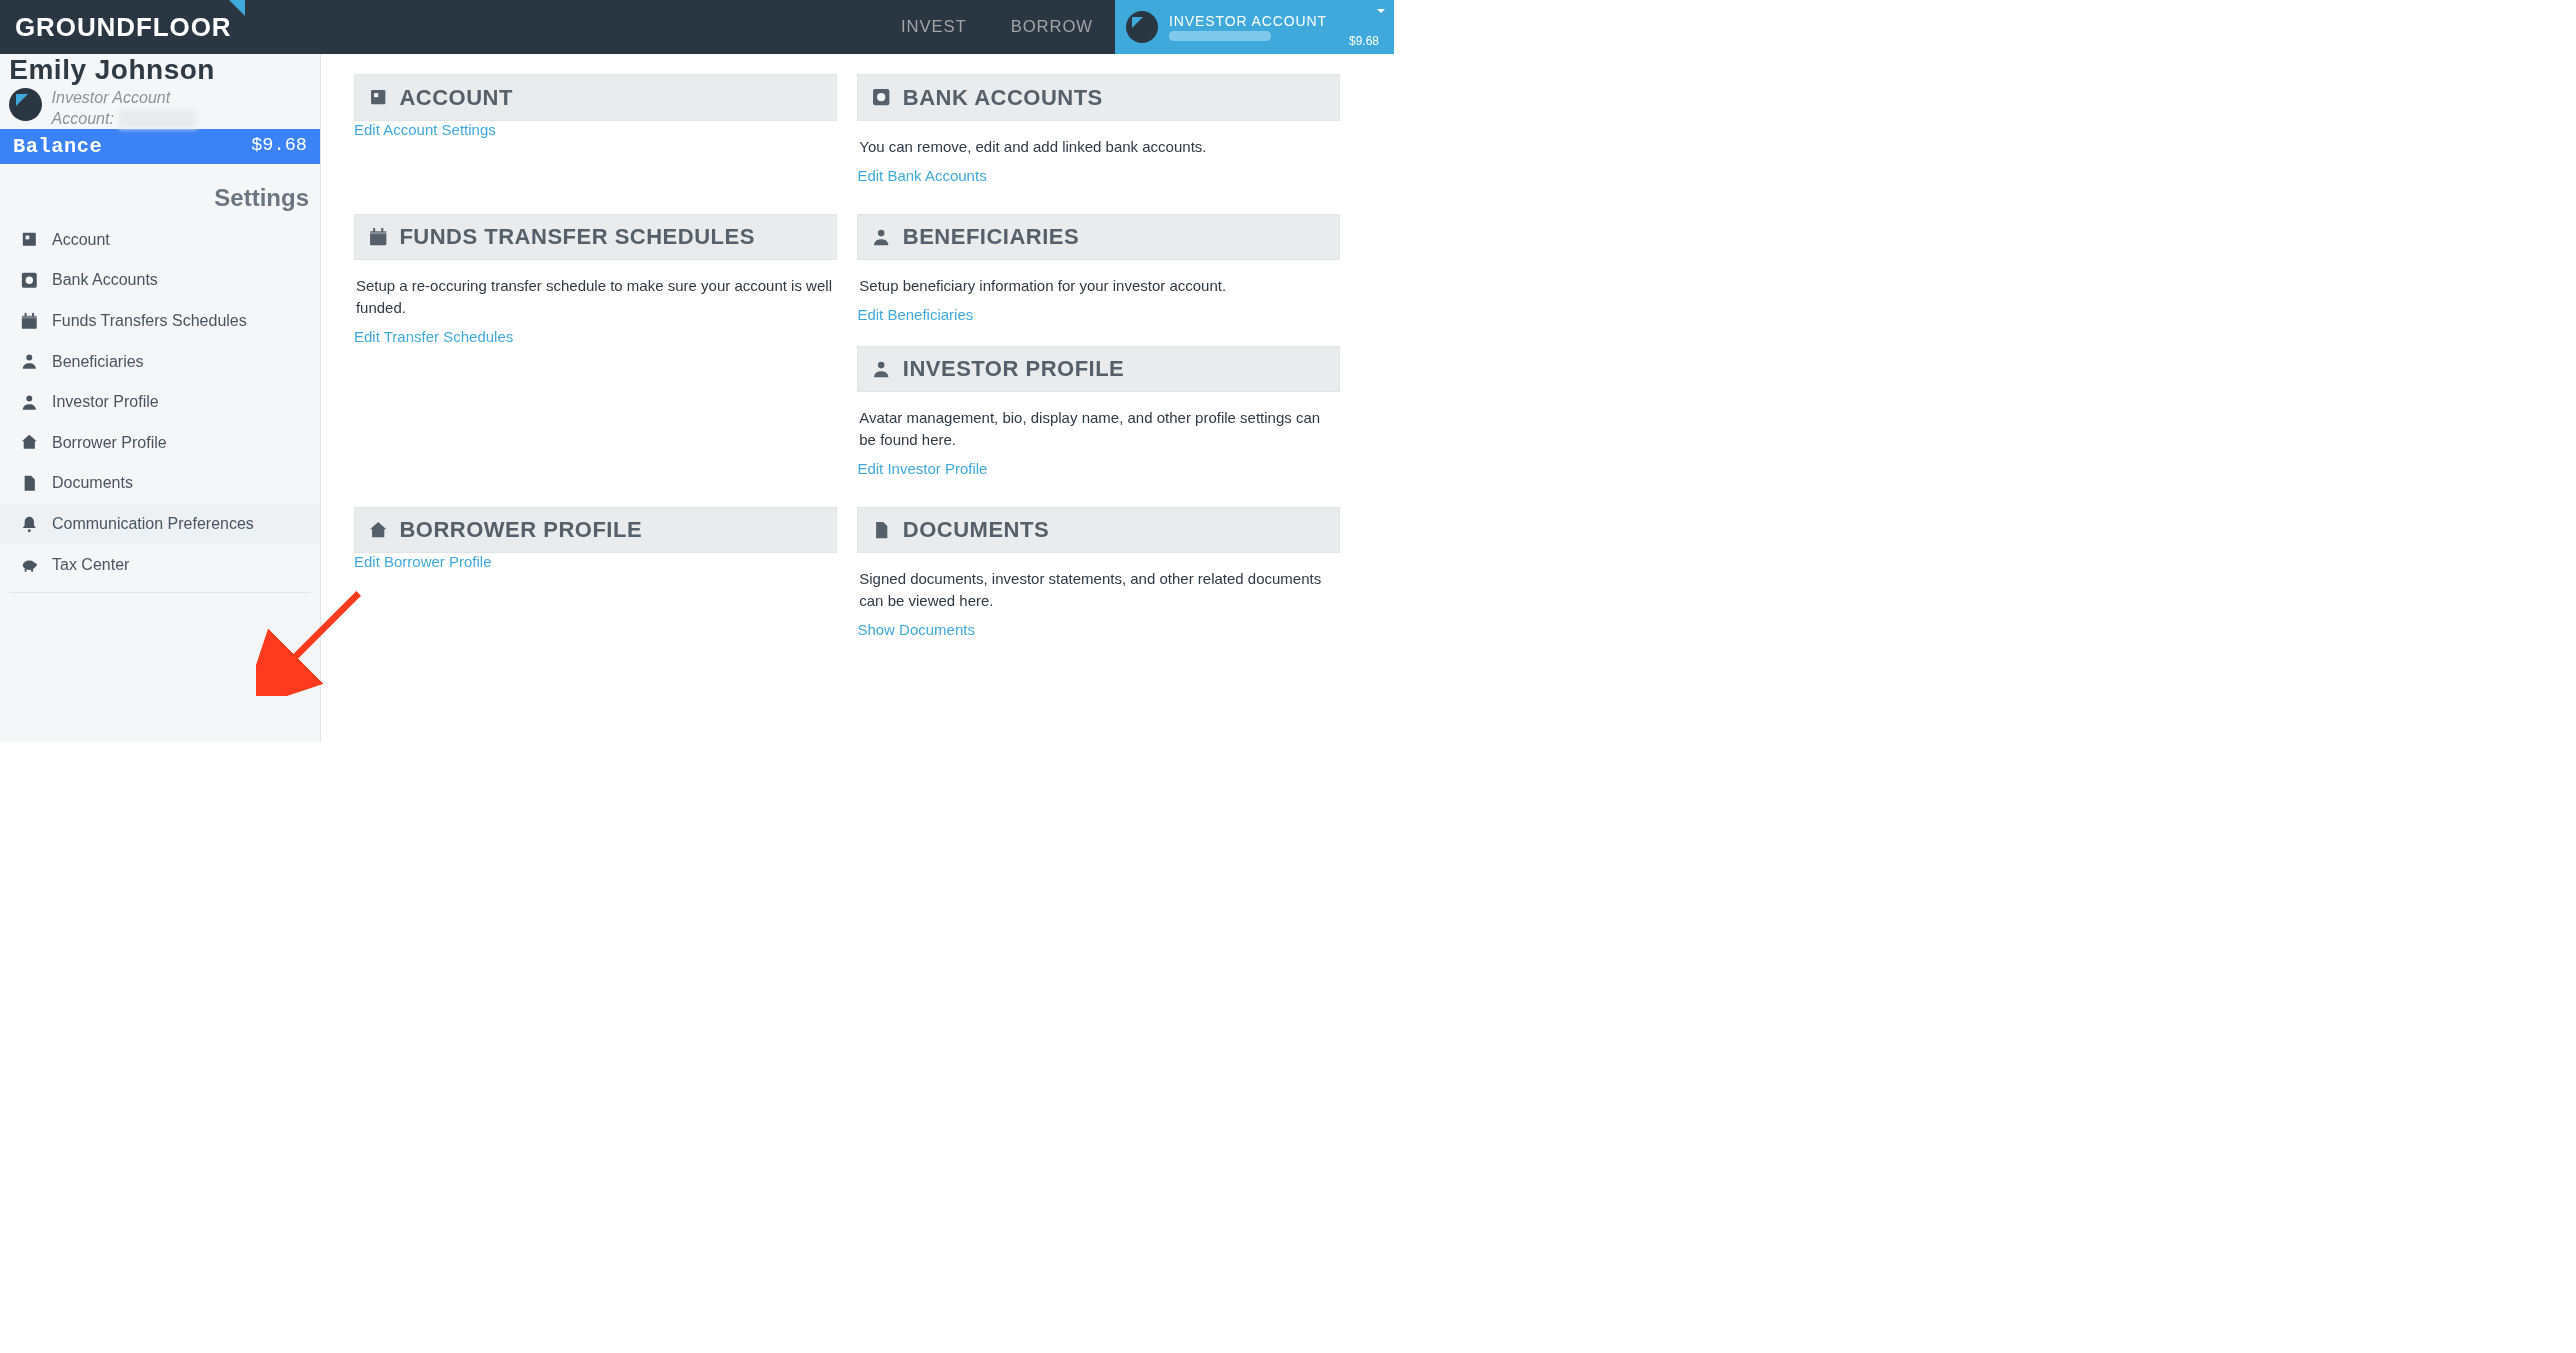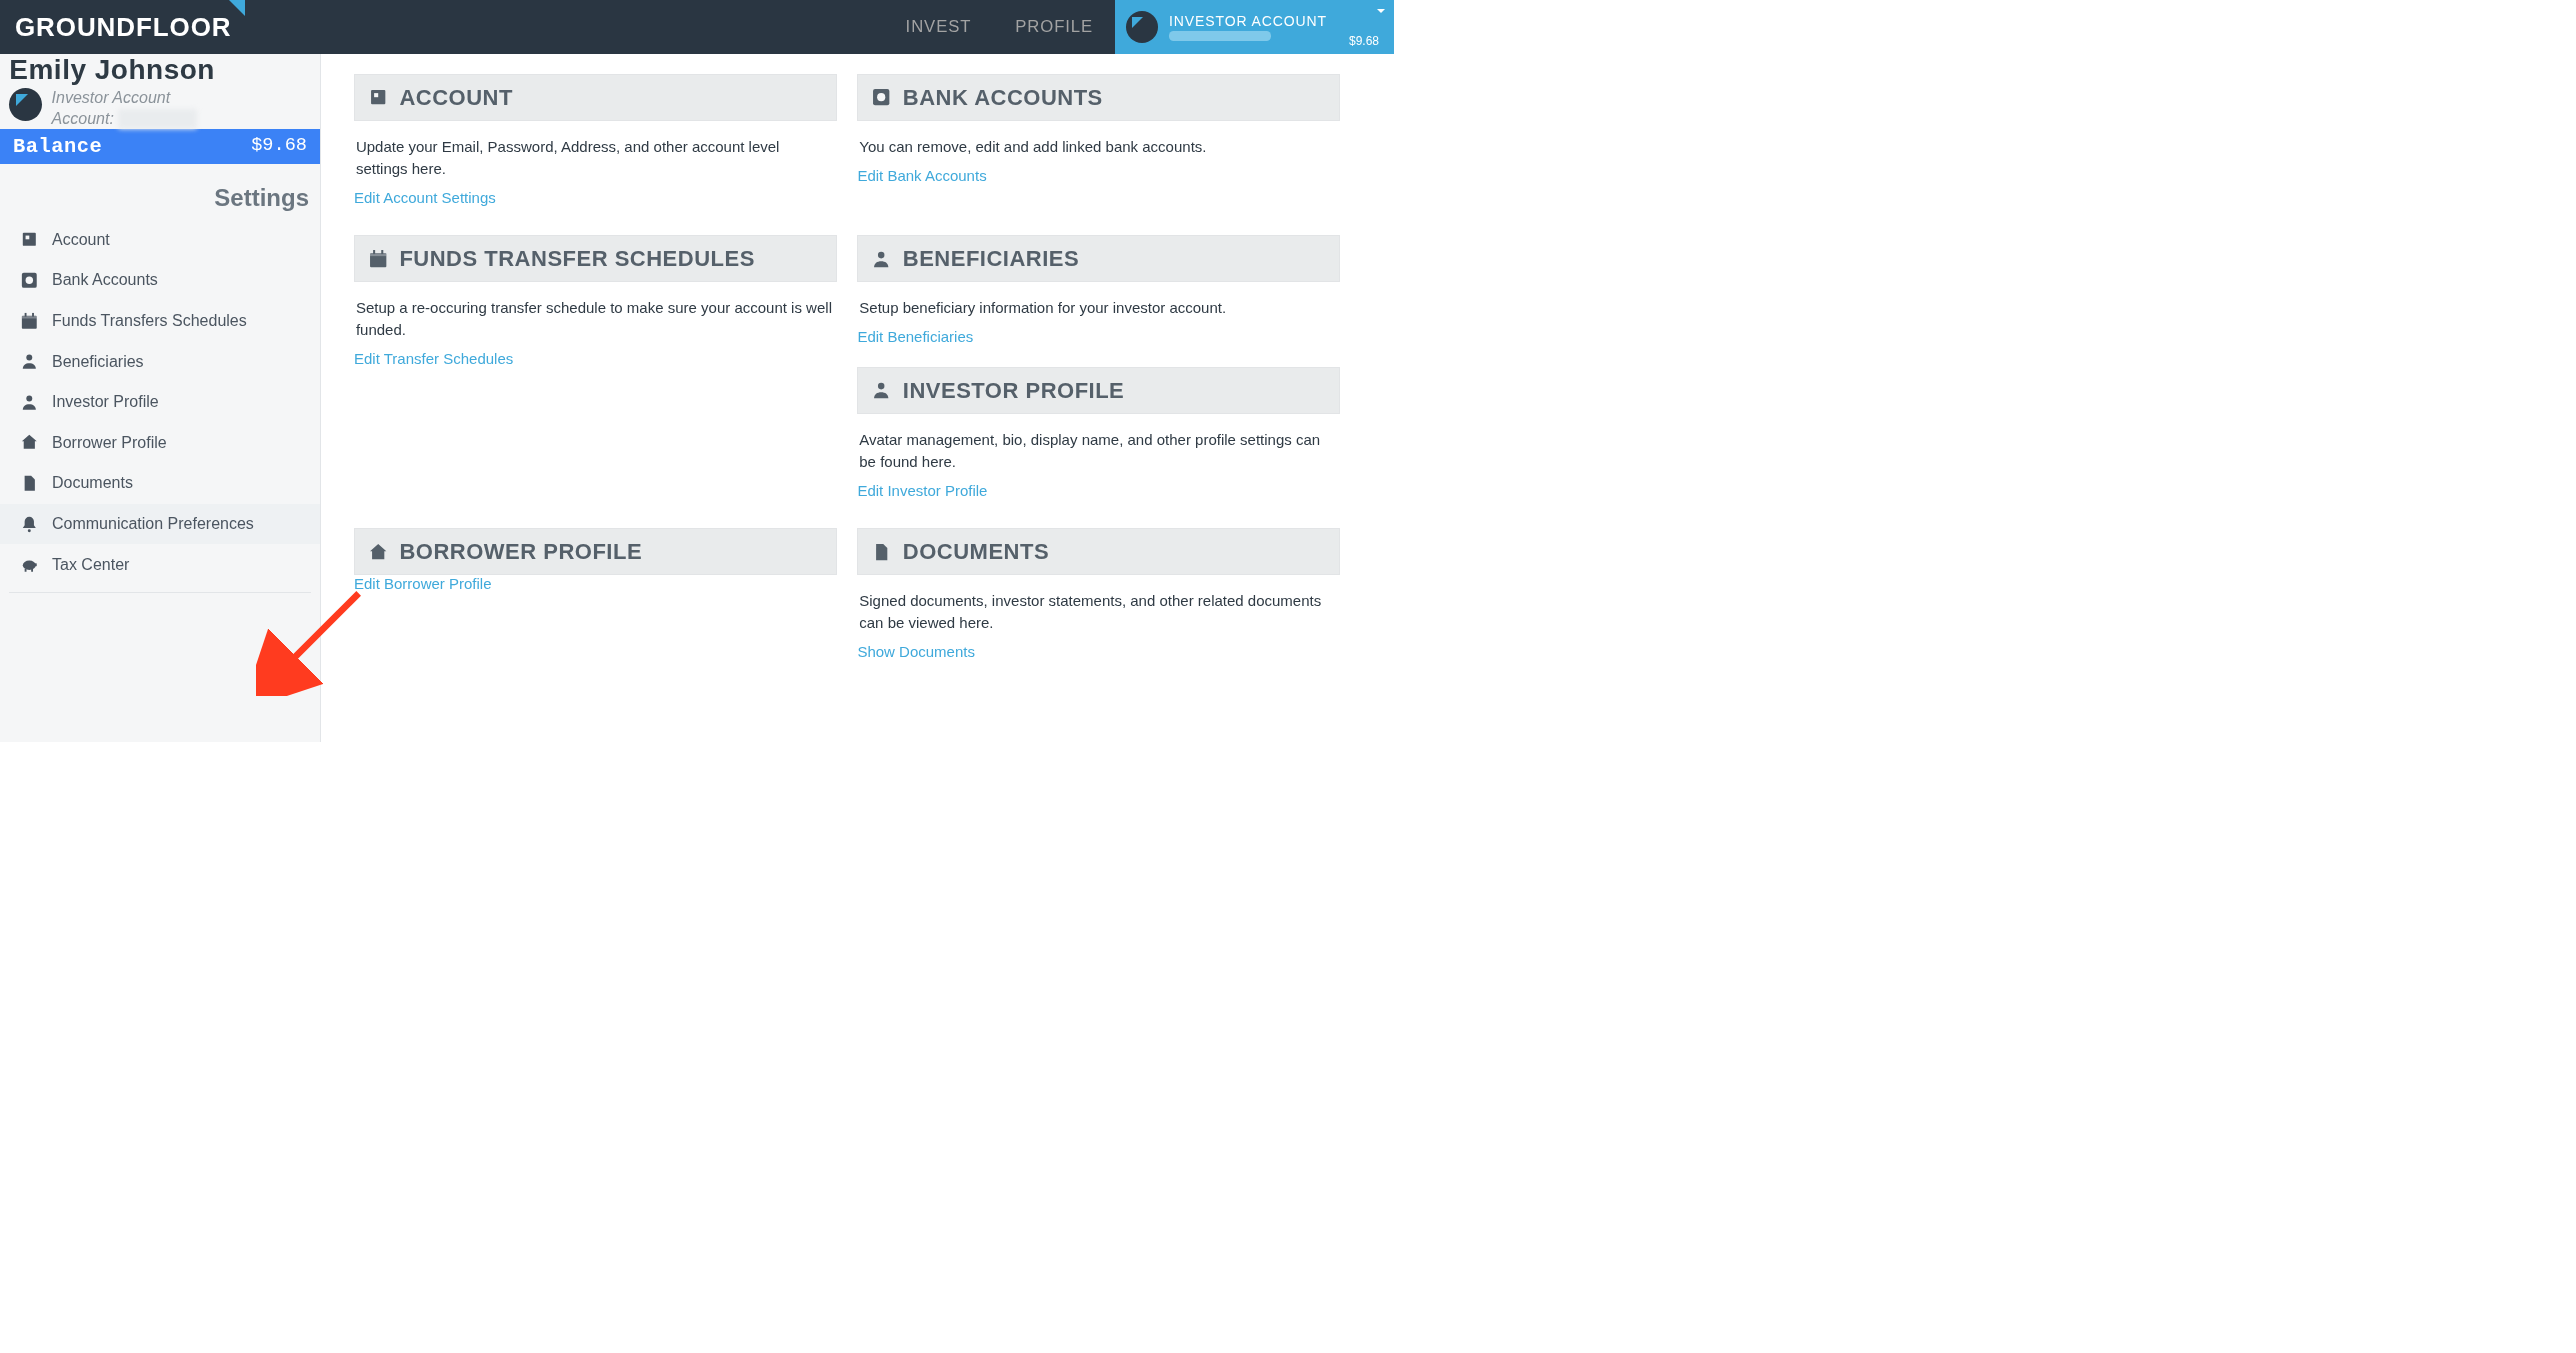--- a/index.html
+++ b/index.html
@@ -223,7 +223,7 @@
   </div>
   <div class="nav-spacer"></div>
   <div class="nav-link">INVEST</div>
-  <div class="nav-link">PROFILE</div>
+  <div class="nav-link">BORROW</div>
   <div class="account-pill">
     <div class="account-avatar"></div>
     <div class="account-col">

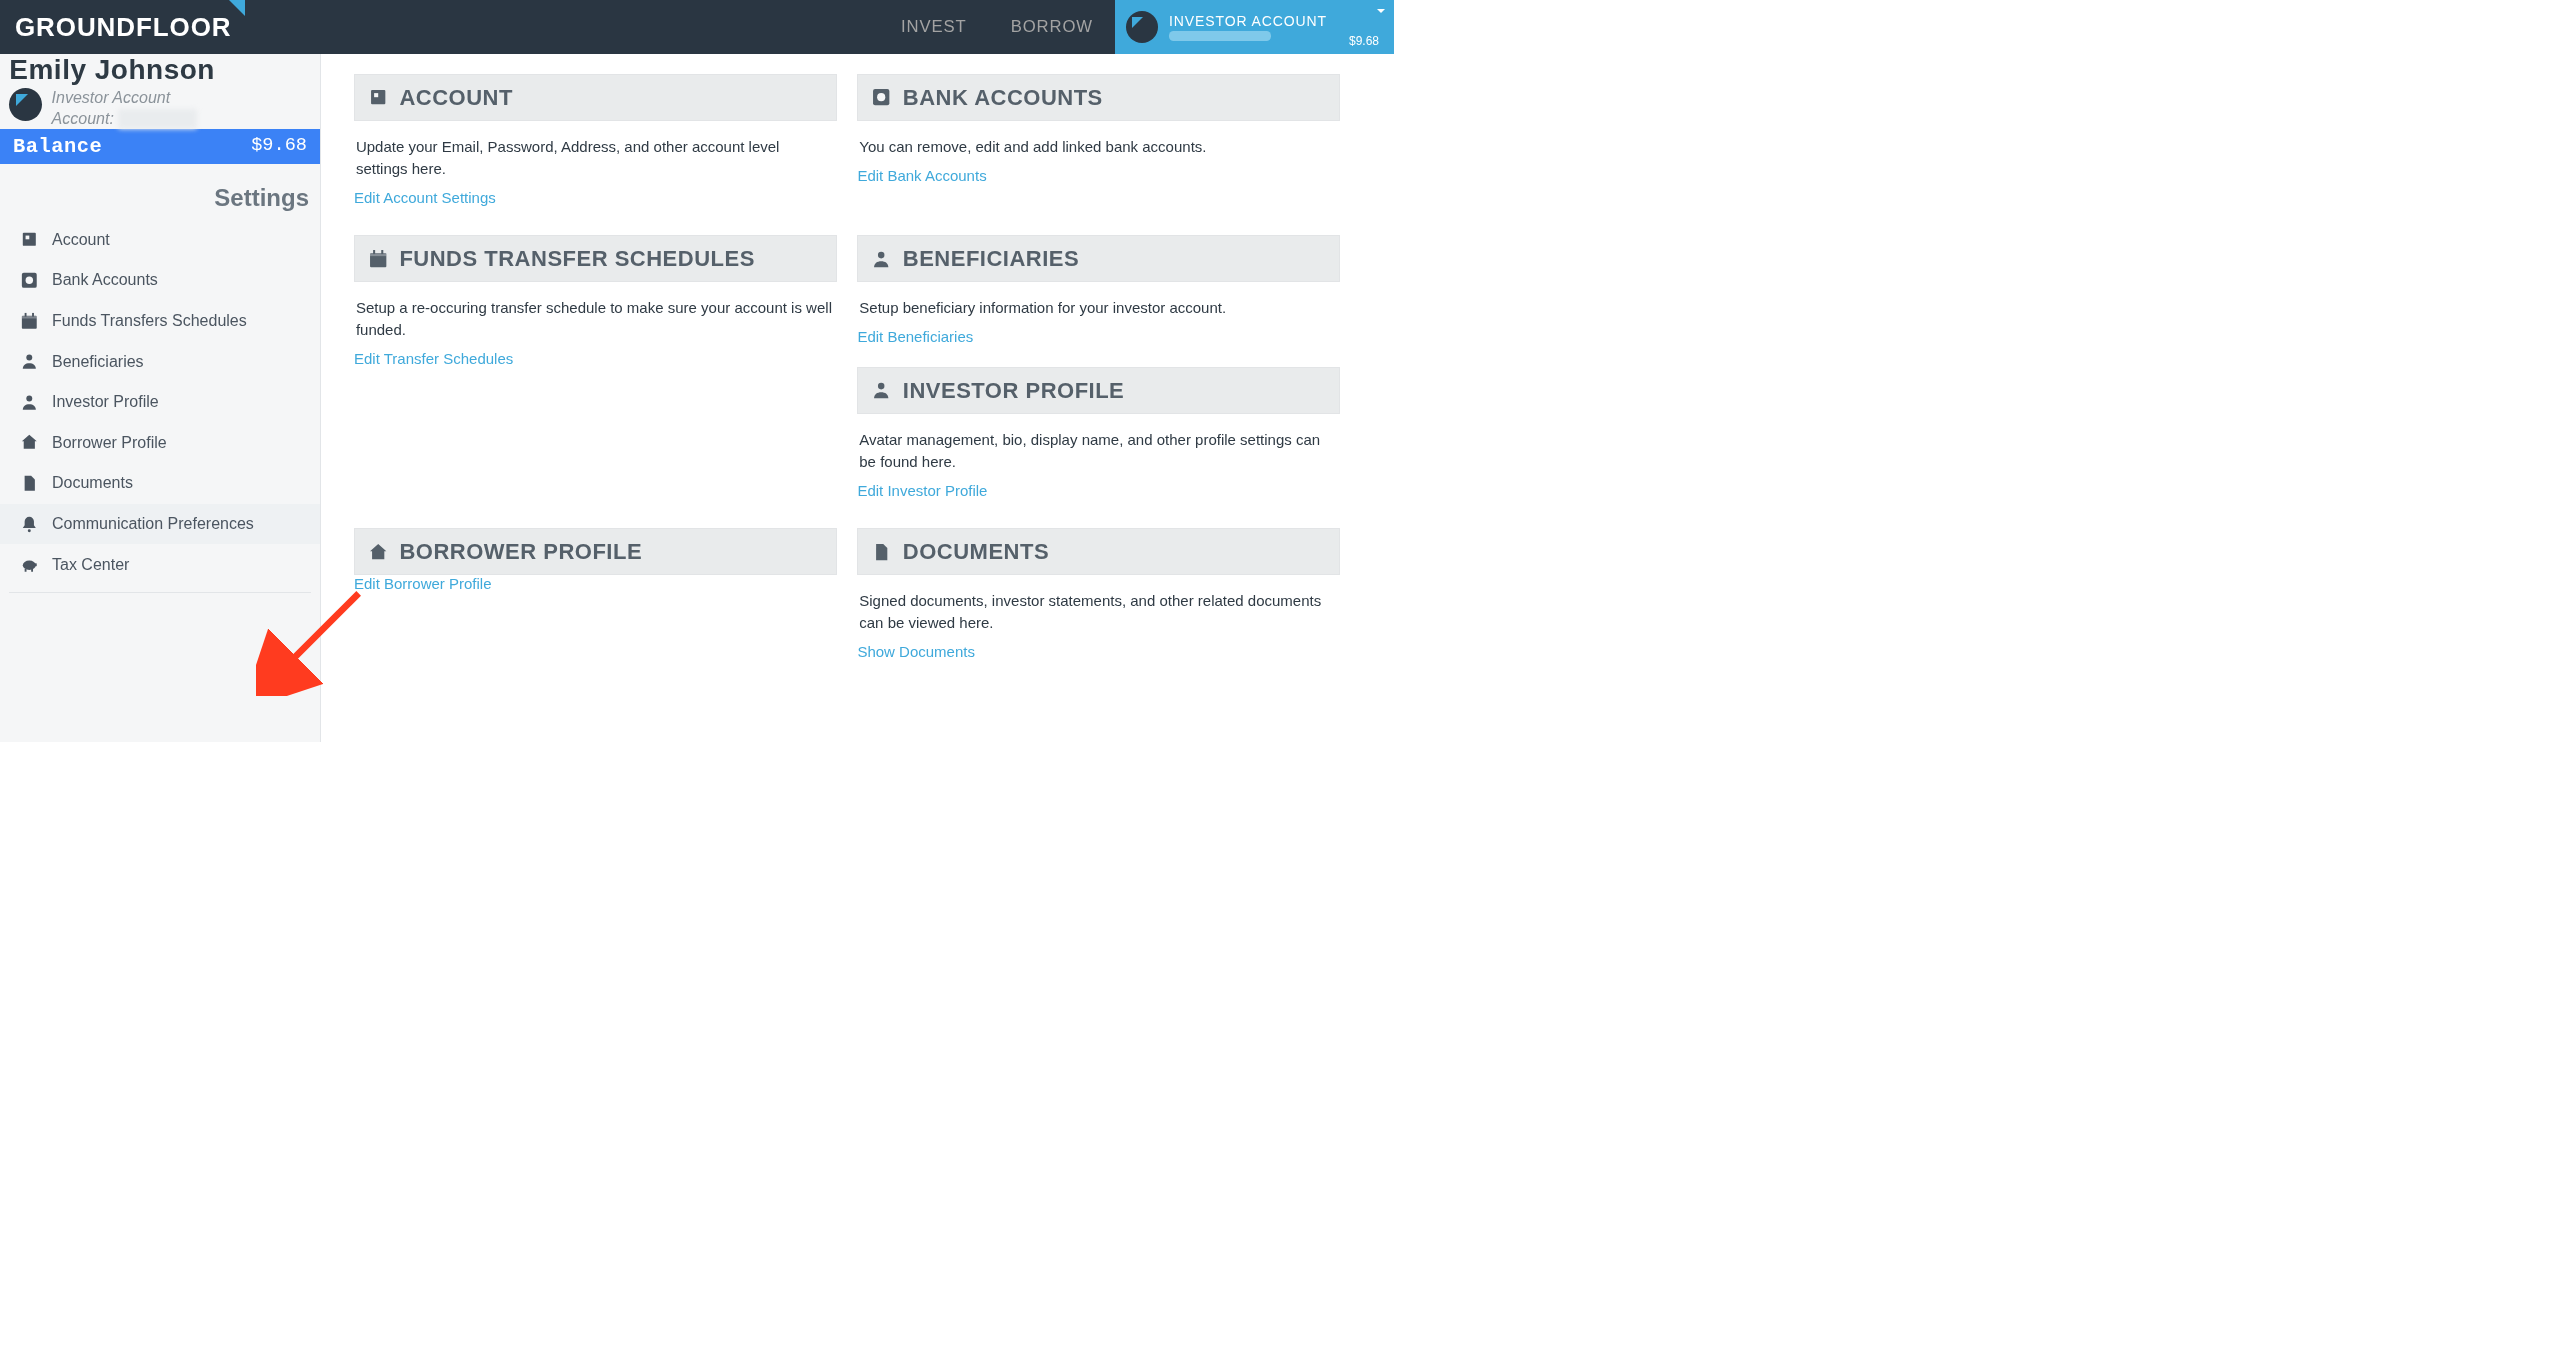--- a/index.html
+++ b/index.html
@@ -354,7 +354,6 @@
             </span>
           <span class="card-title">ACCOUNT</span>
         </div>
-        <div class="card-desc">Update your Email, Password, Address, and other account level settings here.</div>
         <a class="card-link">Edit Account Settings</a>
       </div>
 

